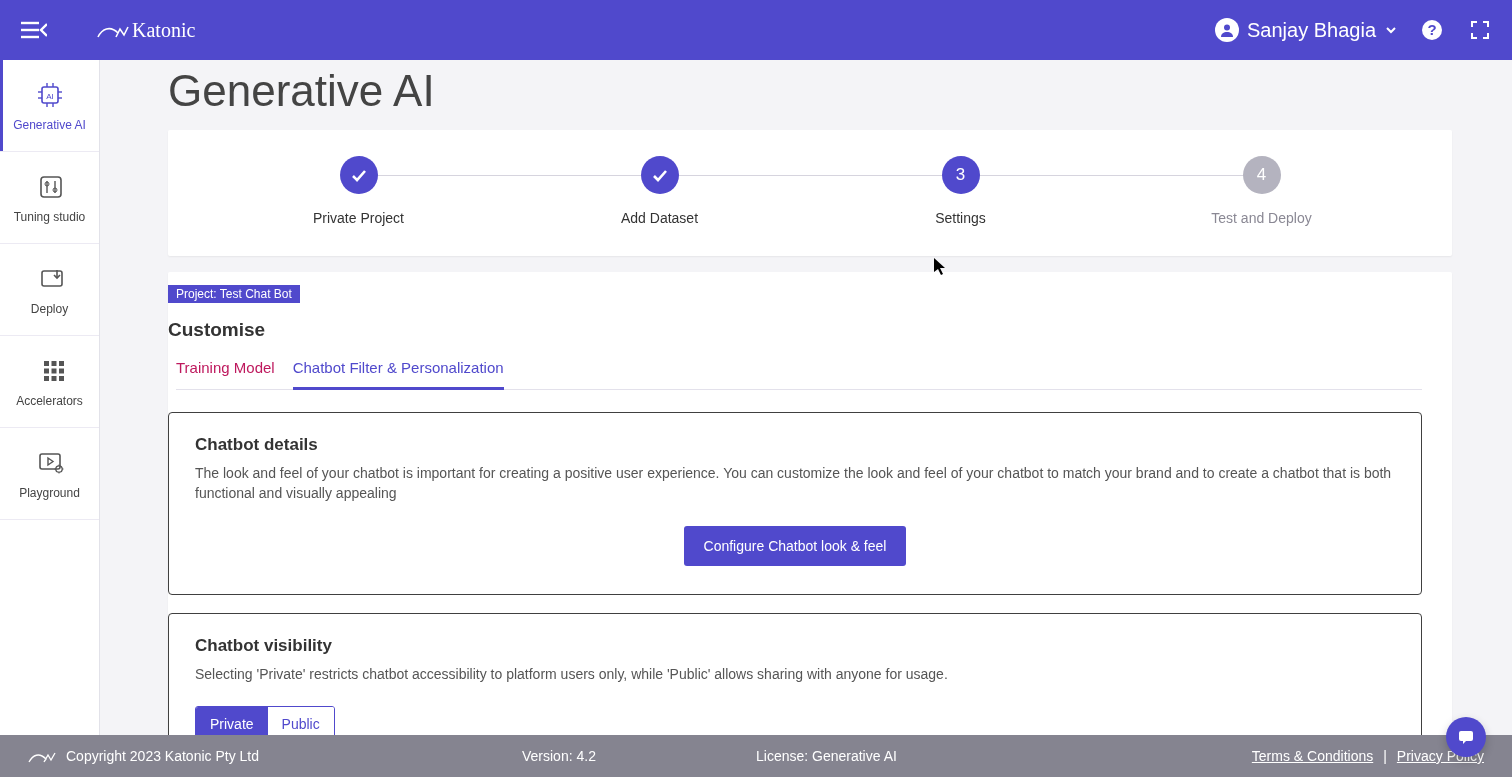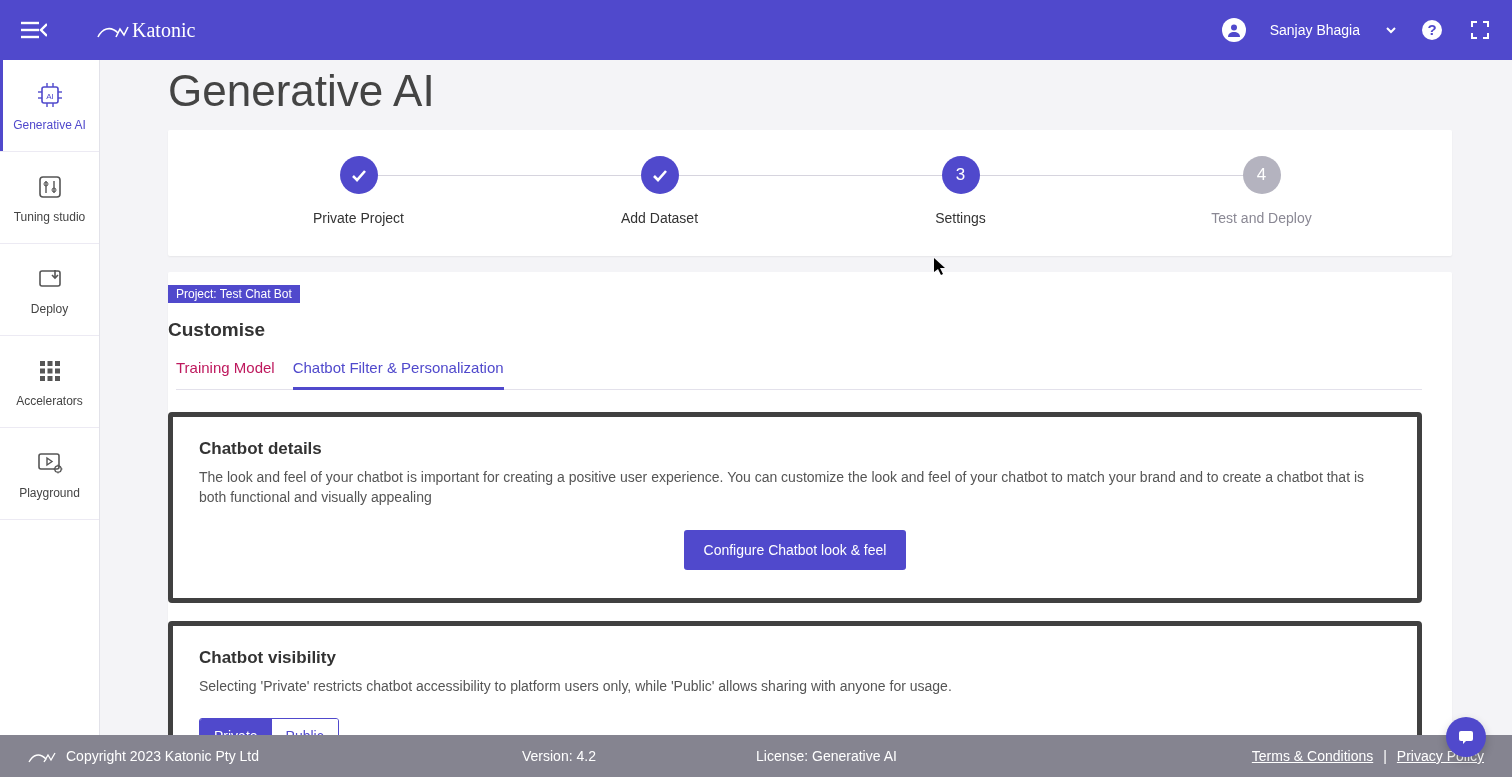--- a/index.html
+++ b/index.html
@@ -32,7 +32,7 @@
   }
   .topbar-spacer { flex:1; }
   .user-wrap {
-    display:flex; align-items:center; gap:24px; color:#fff; font-size:14px;
+    display:flex; align-items:center; gap:8px; color:#fff; font-size:20px;
     cursor:pointer;
   }
   .avatar-circle {

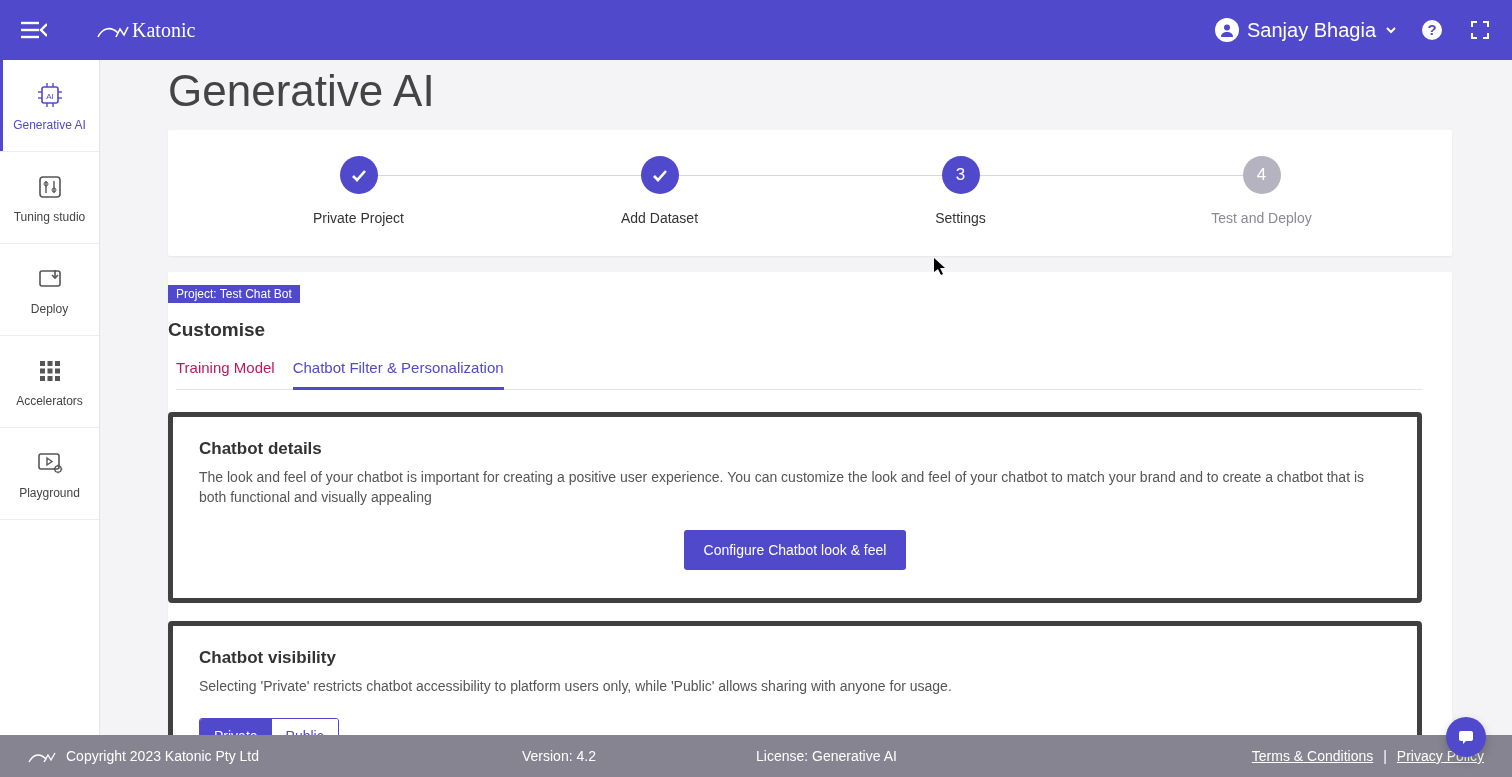--- a/index.html
+++ b/index.html
@@ -58,7 +58,7 @@
   .side-item.active::before {
     content:""; position:absolute; left:0; top:0; bottom:0; width:3px; background:#5049CC;
   }
-  .side-icon { width:30px; height:30px; display:flex; align-items:center; justify-content:center; }
+  .side-icon { width:30px; height:30px; display:flex; align-items:center; justify-content:flex-end; }
 
   
   .main {

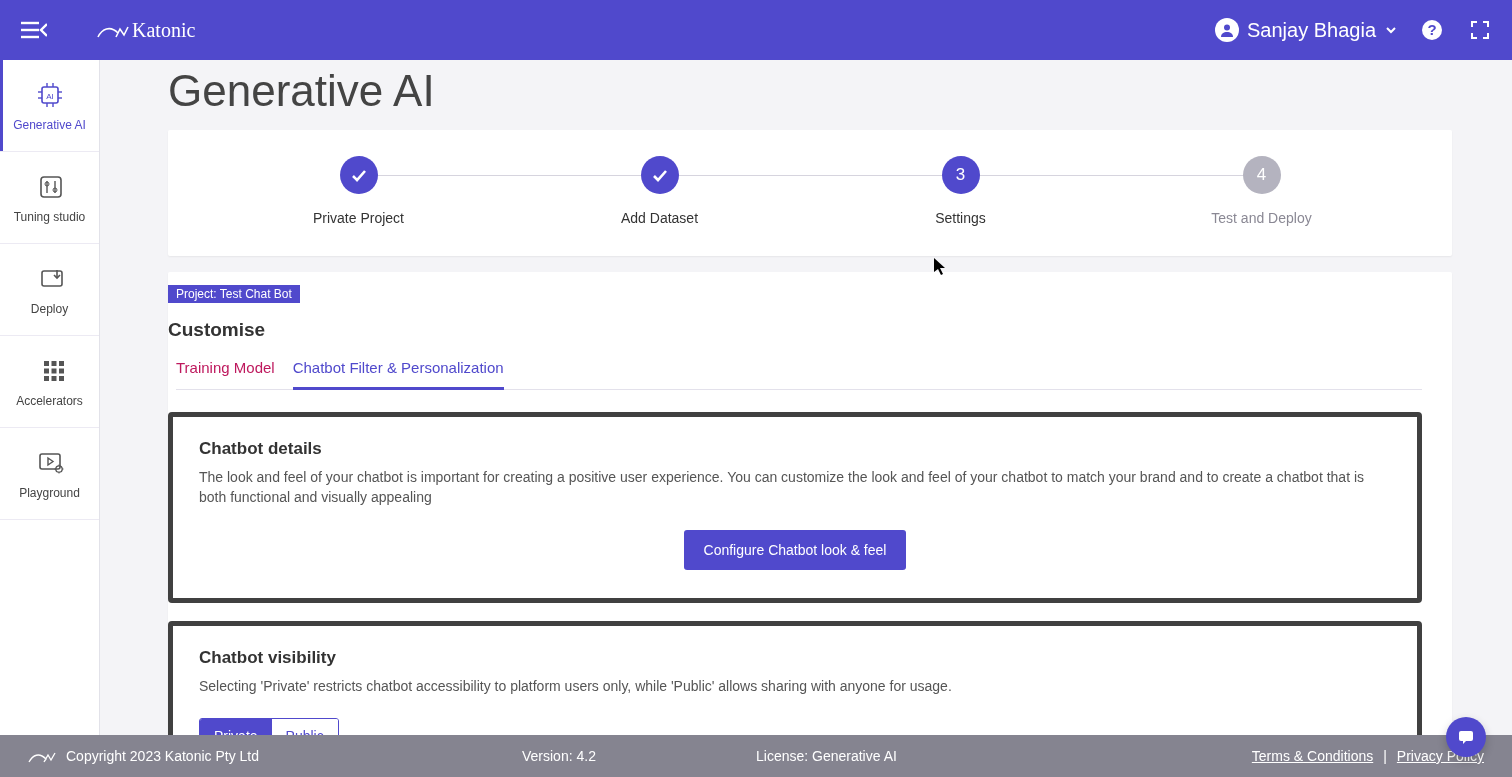--- a/index.html
+++ b/index.html
@@ -125,7 +125,7 @@
 
   
   .panel {
-    border:5px solid #404040; border-radius:4px;
+    border:1px solid #404040; border-radius:4px;
     padding:22px 26px 28px 26px; margin-bottom:18px;
   }
   .panel-title {

